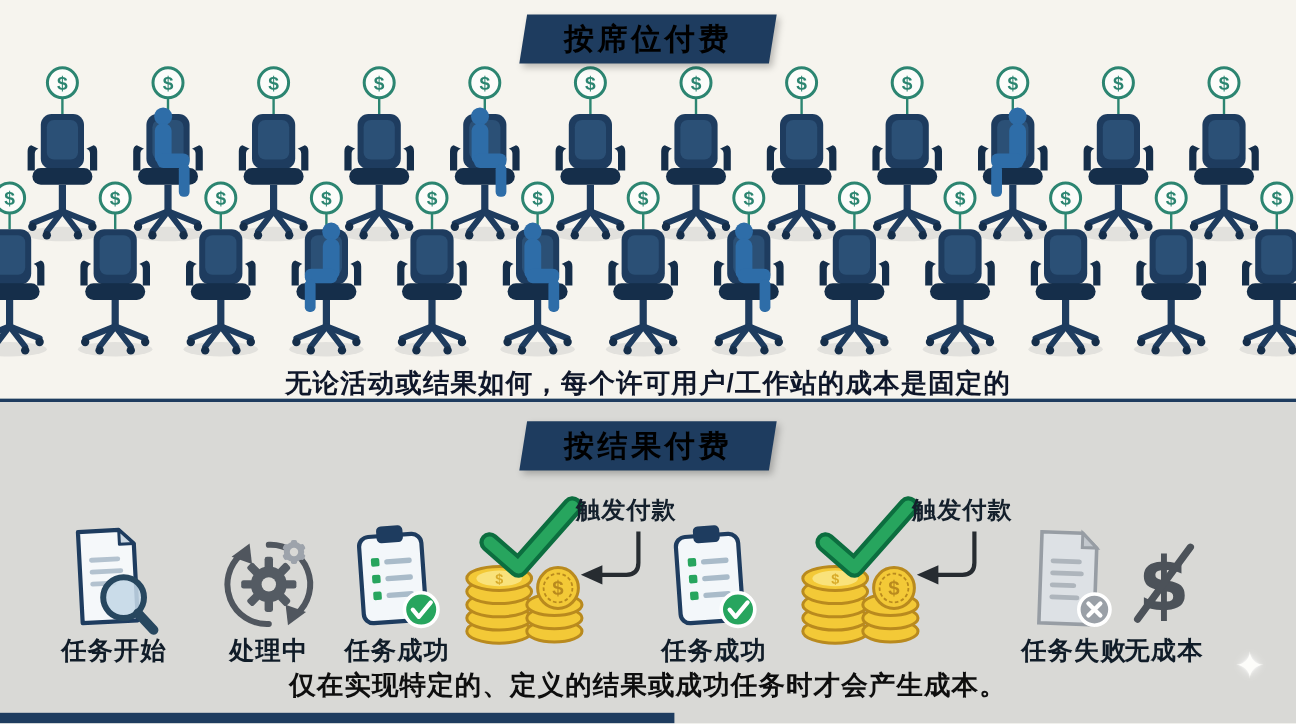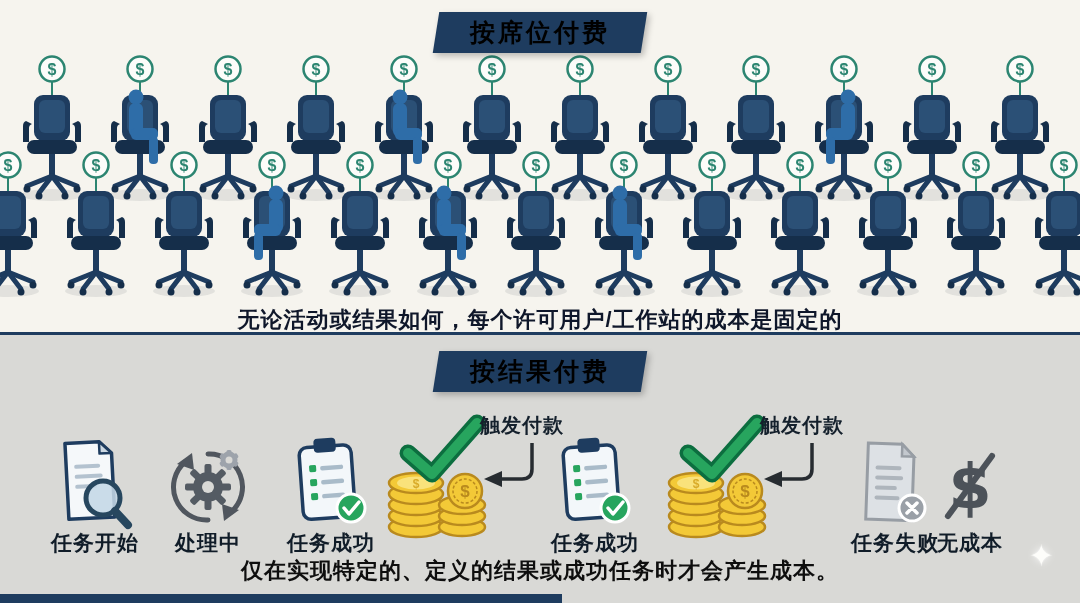--- a/index.html
+++ b/index.html
@@ -31,7 +31,7 @@
   .step .icon-box{flex:1;display:flex;align-items:flex-end;justify-content:center}
   .step .label{height:26px;line-height:26px;font-size:21px;font-weight:bold;color:#101c28;white-space:nowrap;letter-spacing:1px}
   .s0{left:45px;width:100px}
-  .s1{left:158px;width:100px}
+  .s1{left:174px;width:100px}
   .s2{left:276px;width:110px}
   .s3{left:378px;width:186px}
   .s4{left:540px;width:110px}

